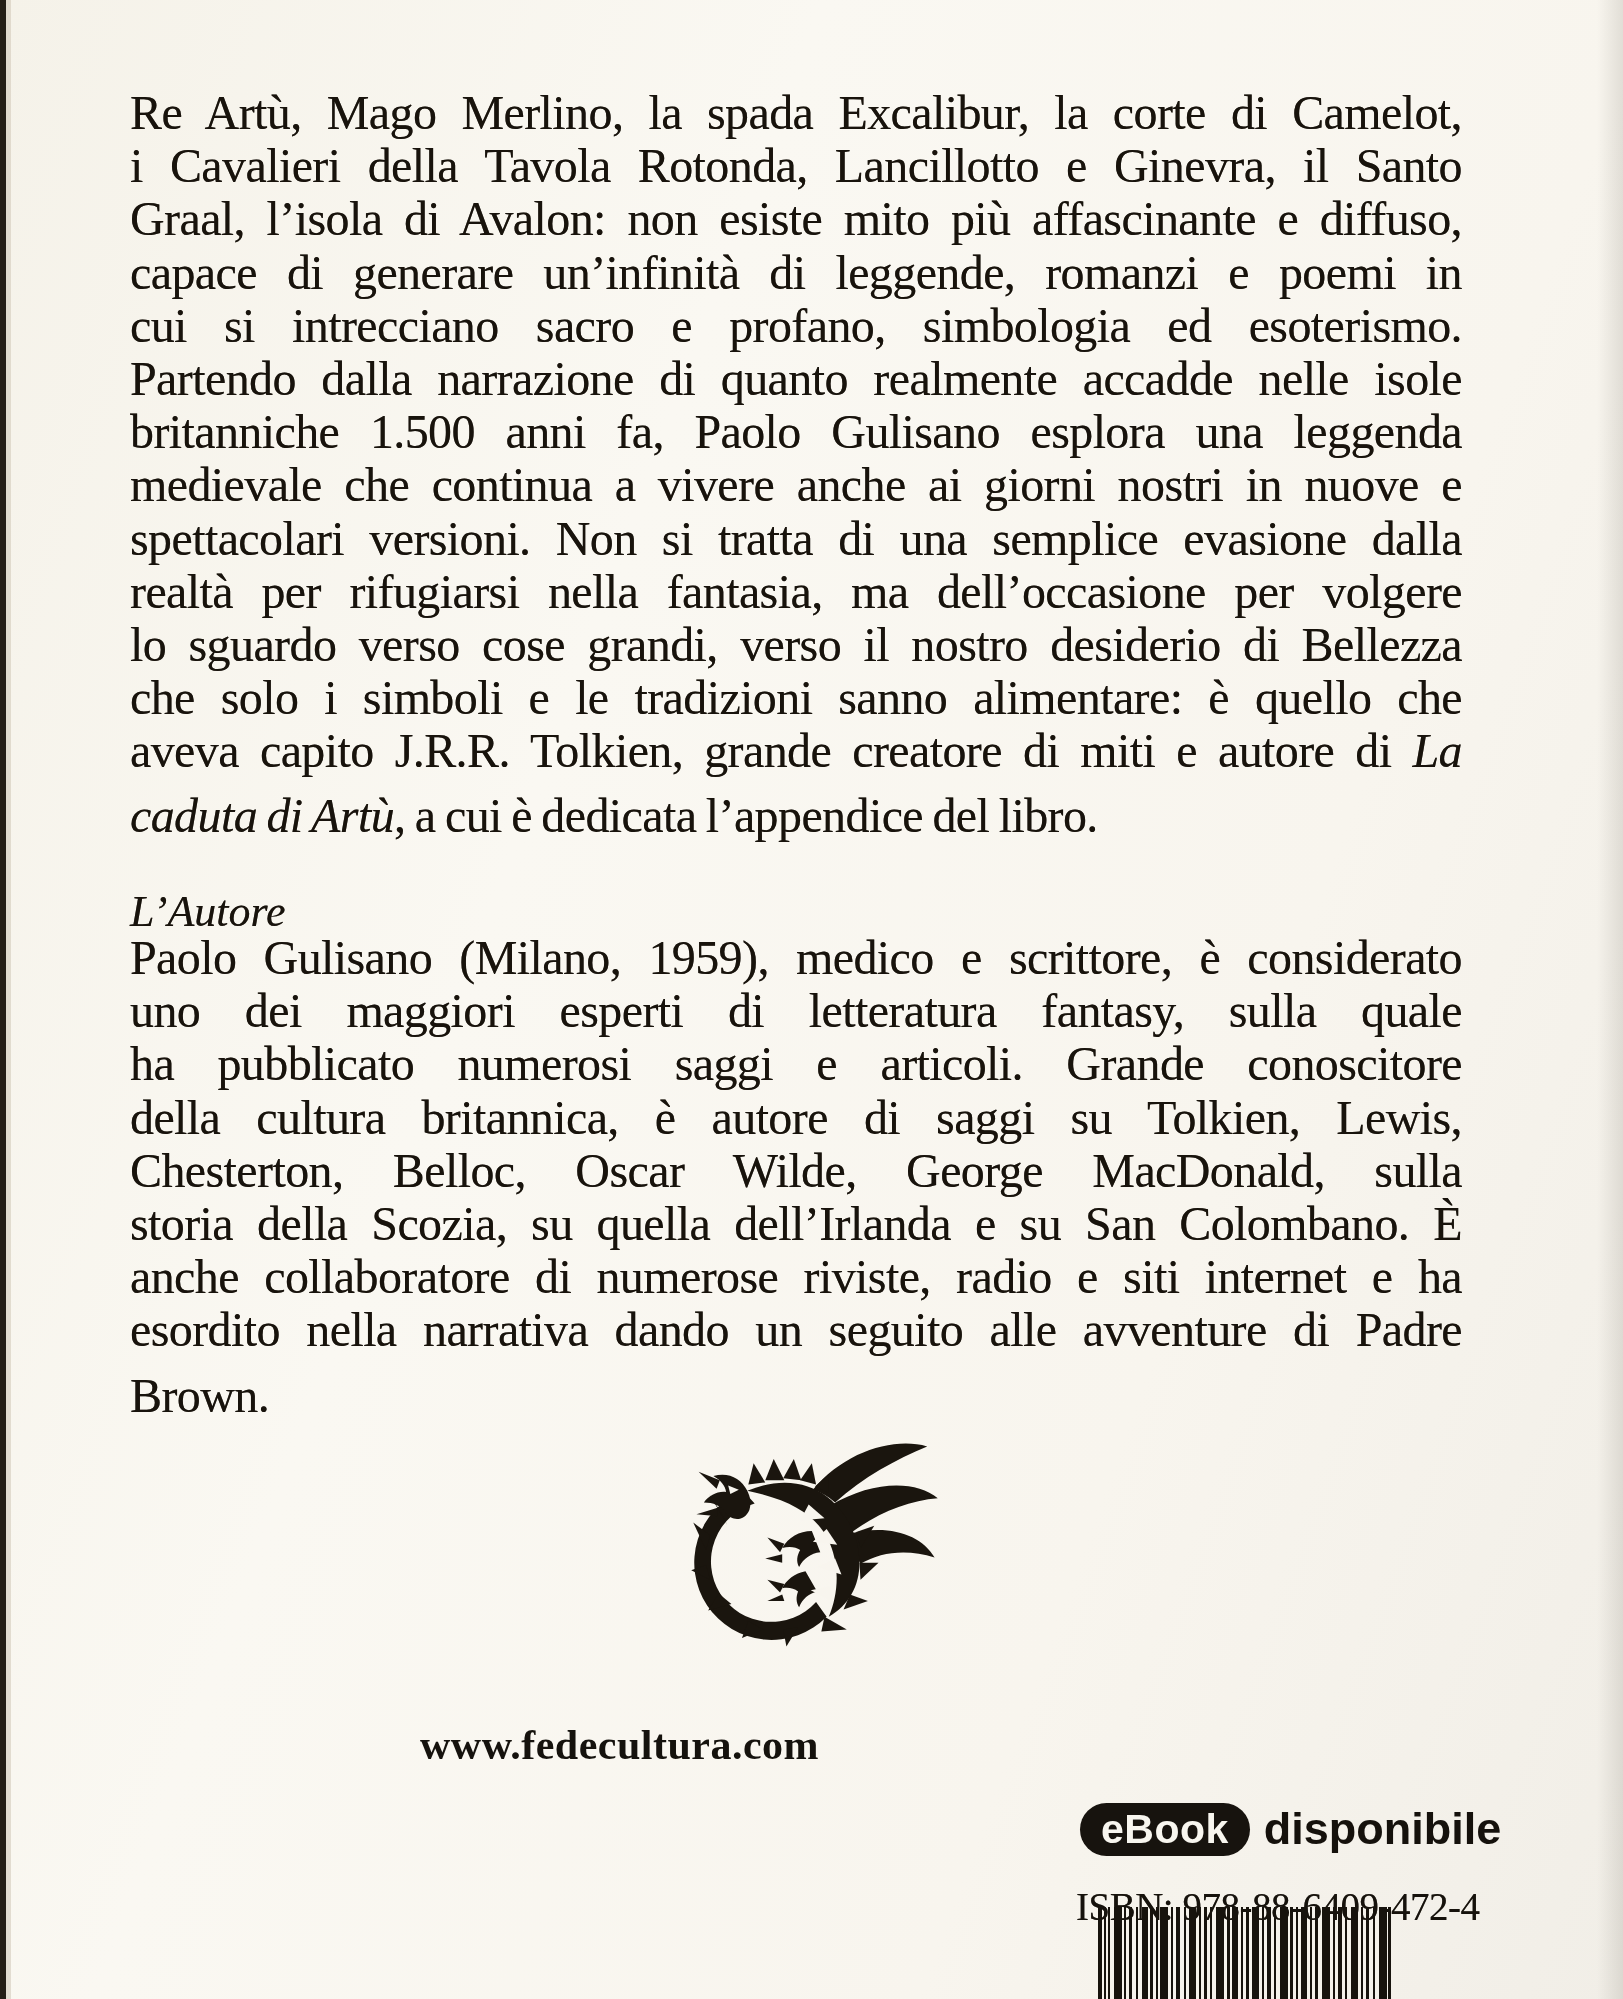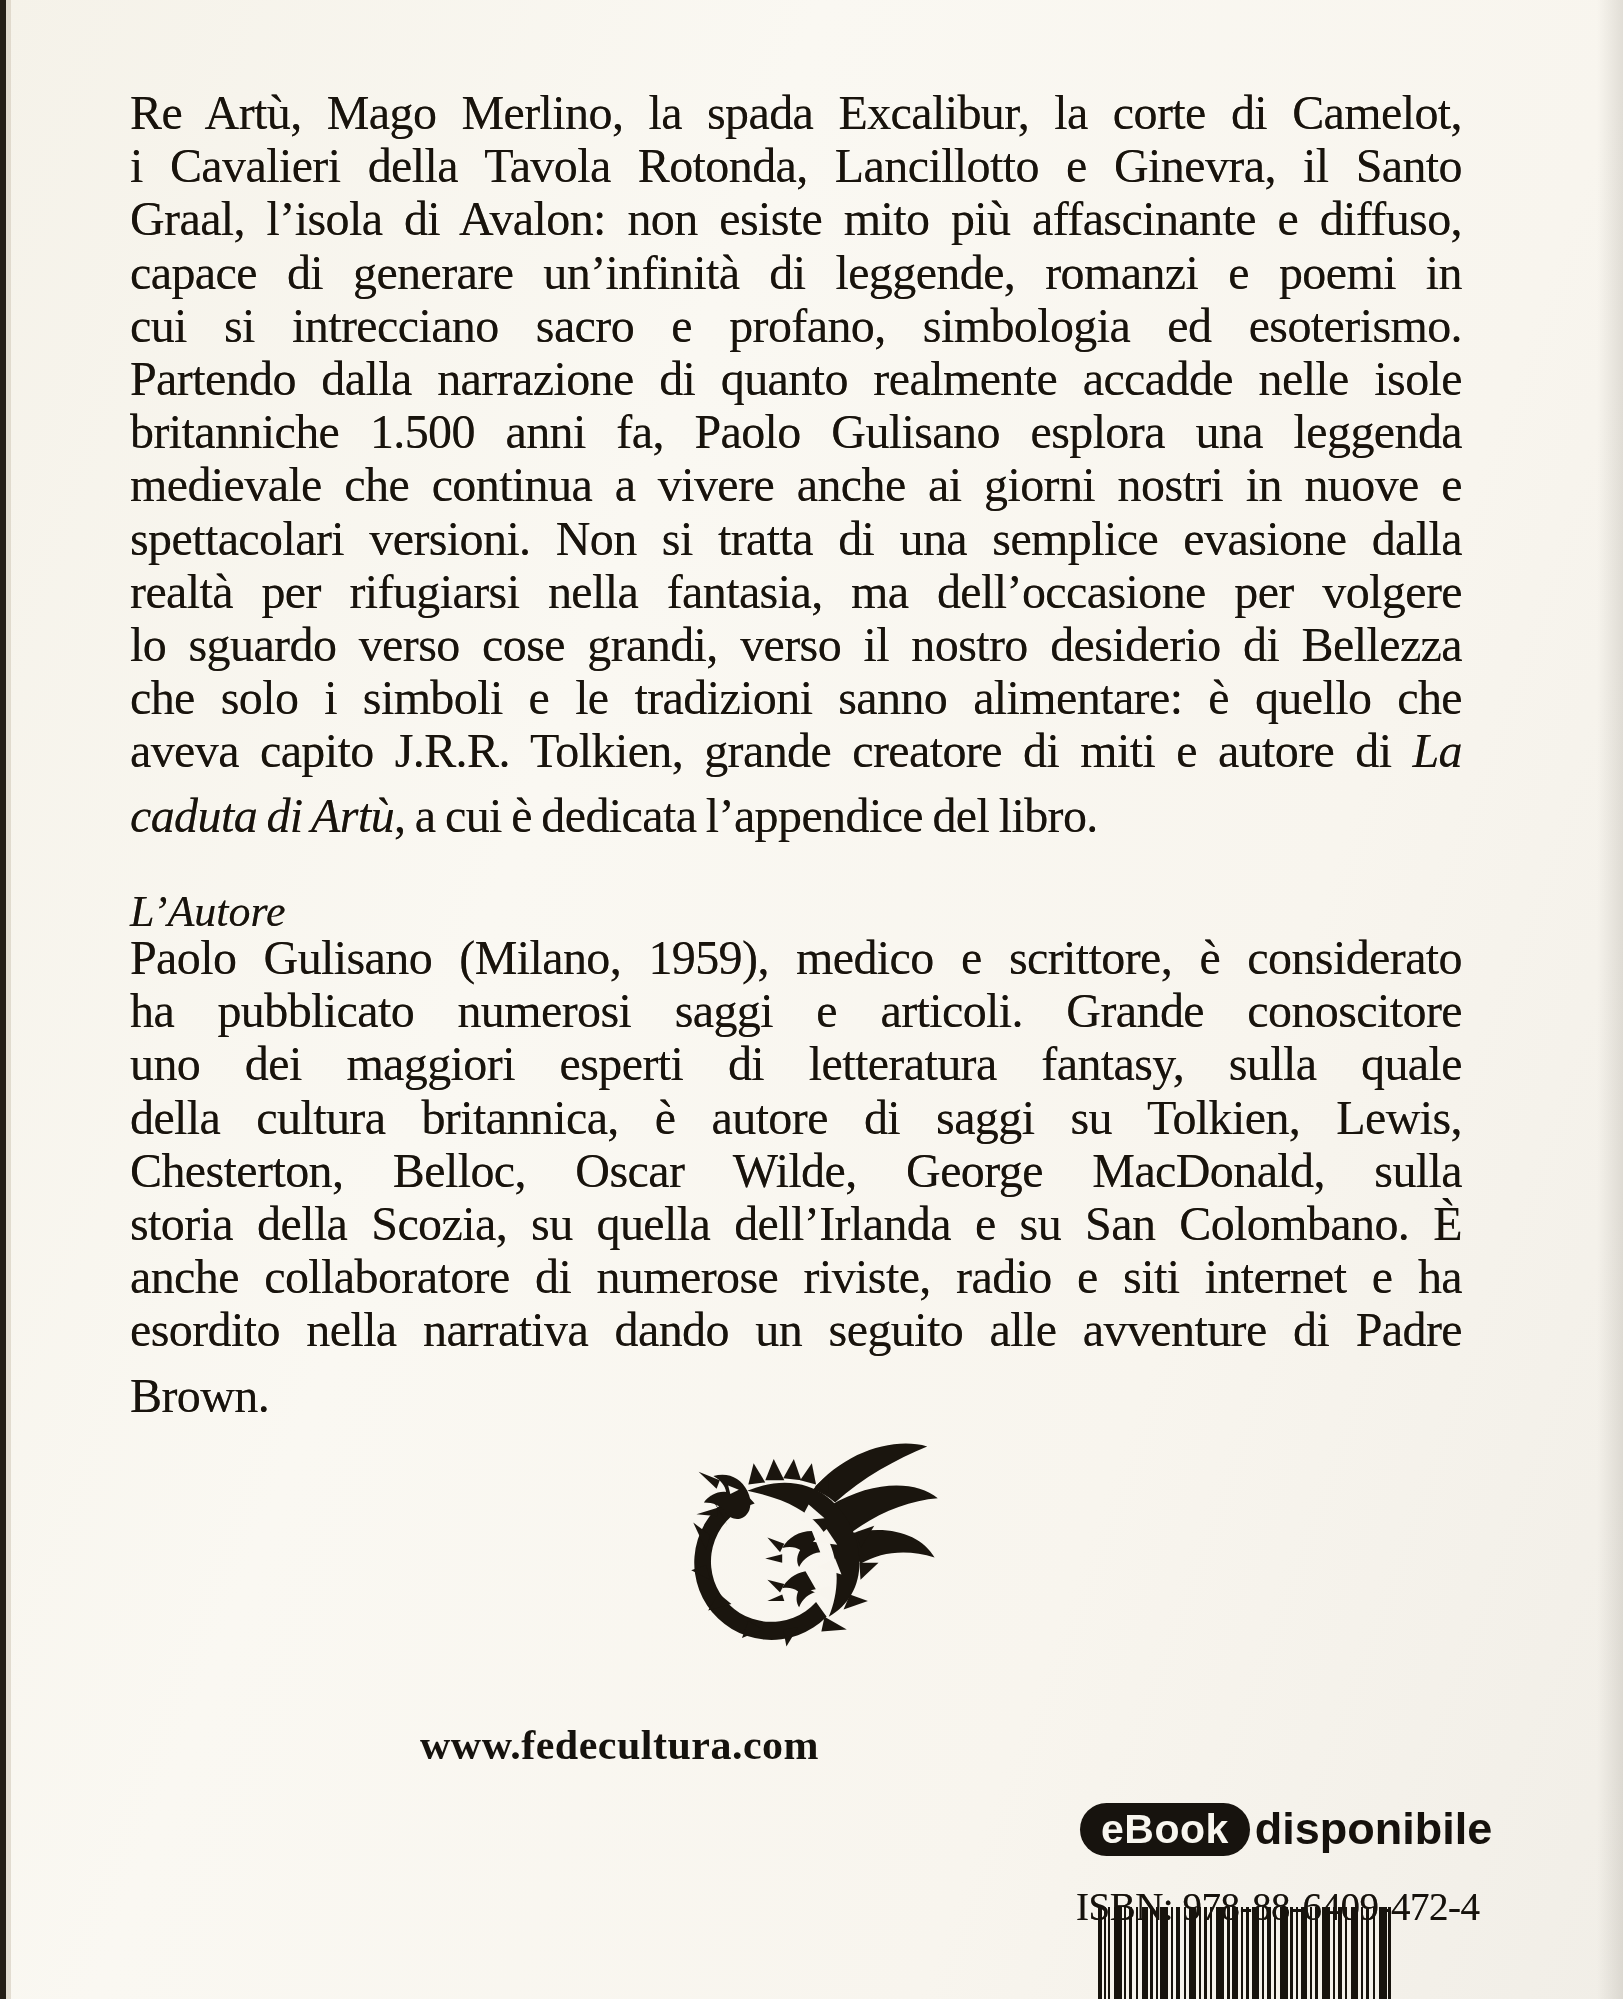--- a/index.html
+++ b/index.html
@@ -82,8 +82,8 @@
 
   <div class="textblock author-bio">
       <div class="tline"><span>Paolo Gulisano (Milano, 1959), medico e scrittore, è considerato</span></div>
+      <div class="tline"><span>uno dei maggiori esperti di letteratura fantasy, sulla quale</span></div>
       <div class="tline"><span>ha pubblicato numerosi saggi e articoli. Grande conoscitore</span></div>
-      <div class="tline"><span>uno dei maggiori esperti di letteratura fantasy, sulla quale</span></div>
       <div class="tline"><span>della cultura britannica, è autore di saggi su Tolkien, Lewis,</span></div>
       <div class="tline"><span>Chesterton, Belloc, Oscar Wilde, George MacDonald, sulla</span></div>
       <div class="tline"><span>storia della Scozia, su quella dell’Irlanda e su San Colombano. È</span></div>

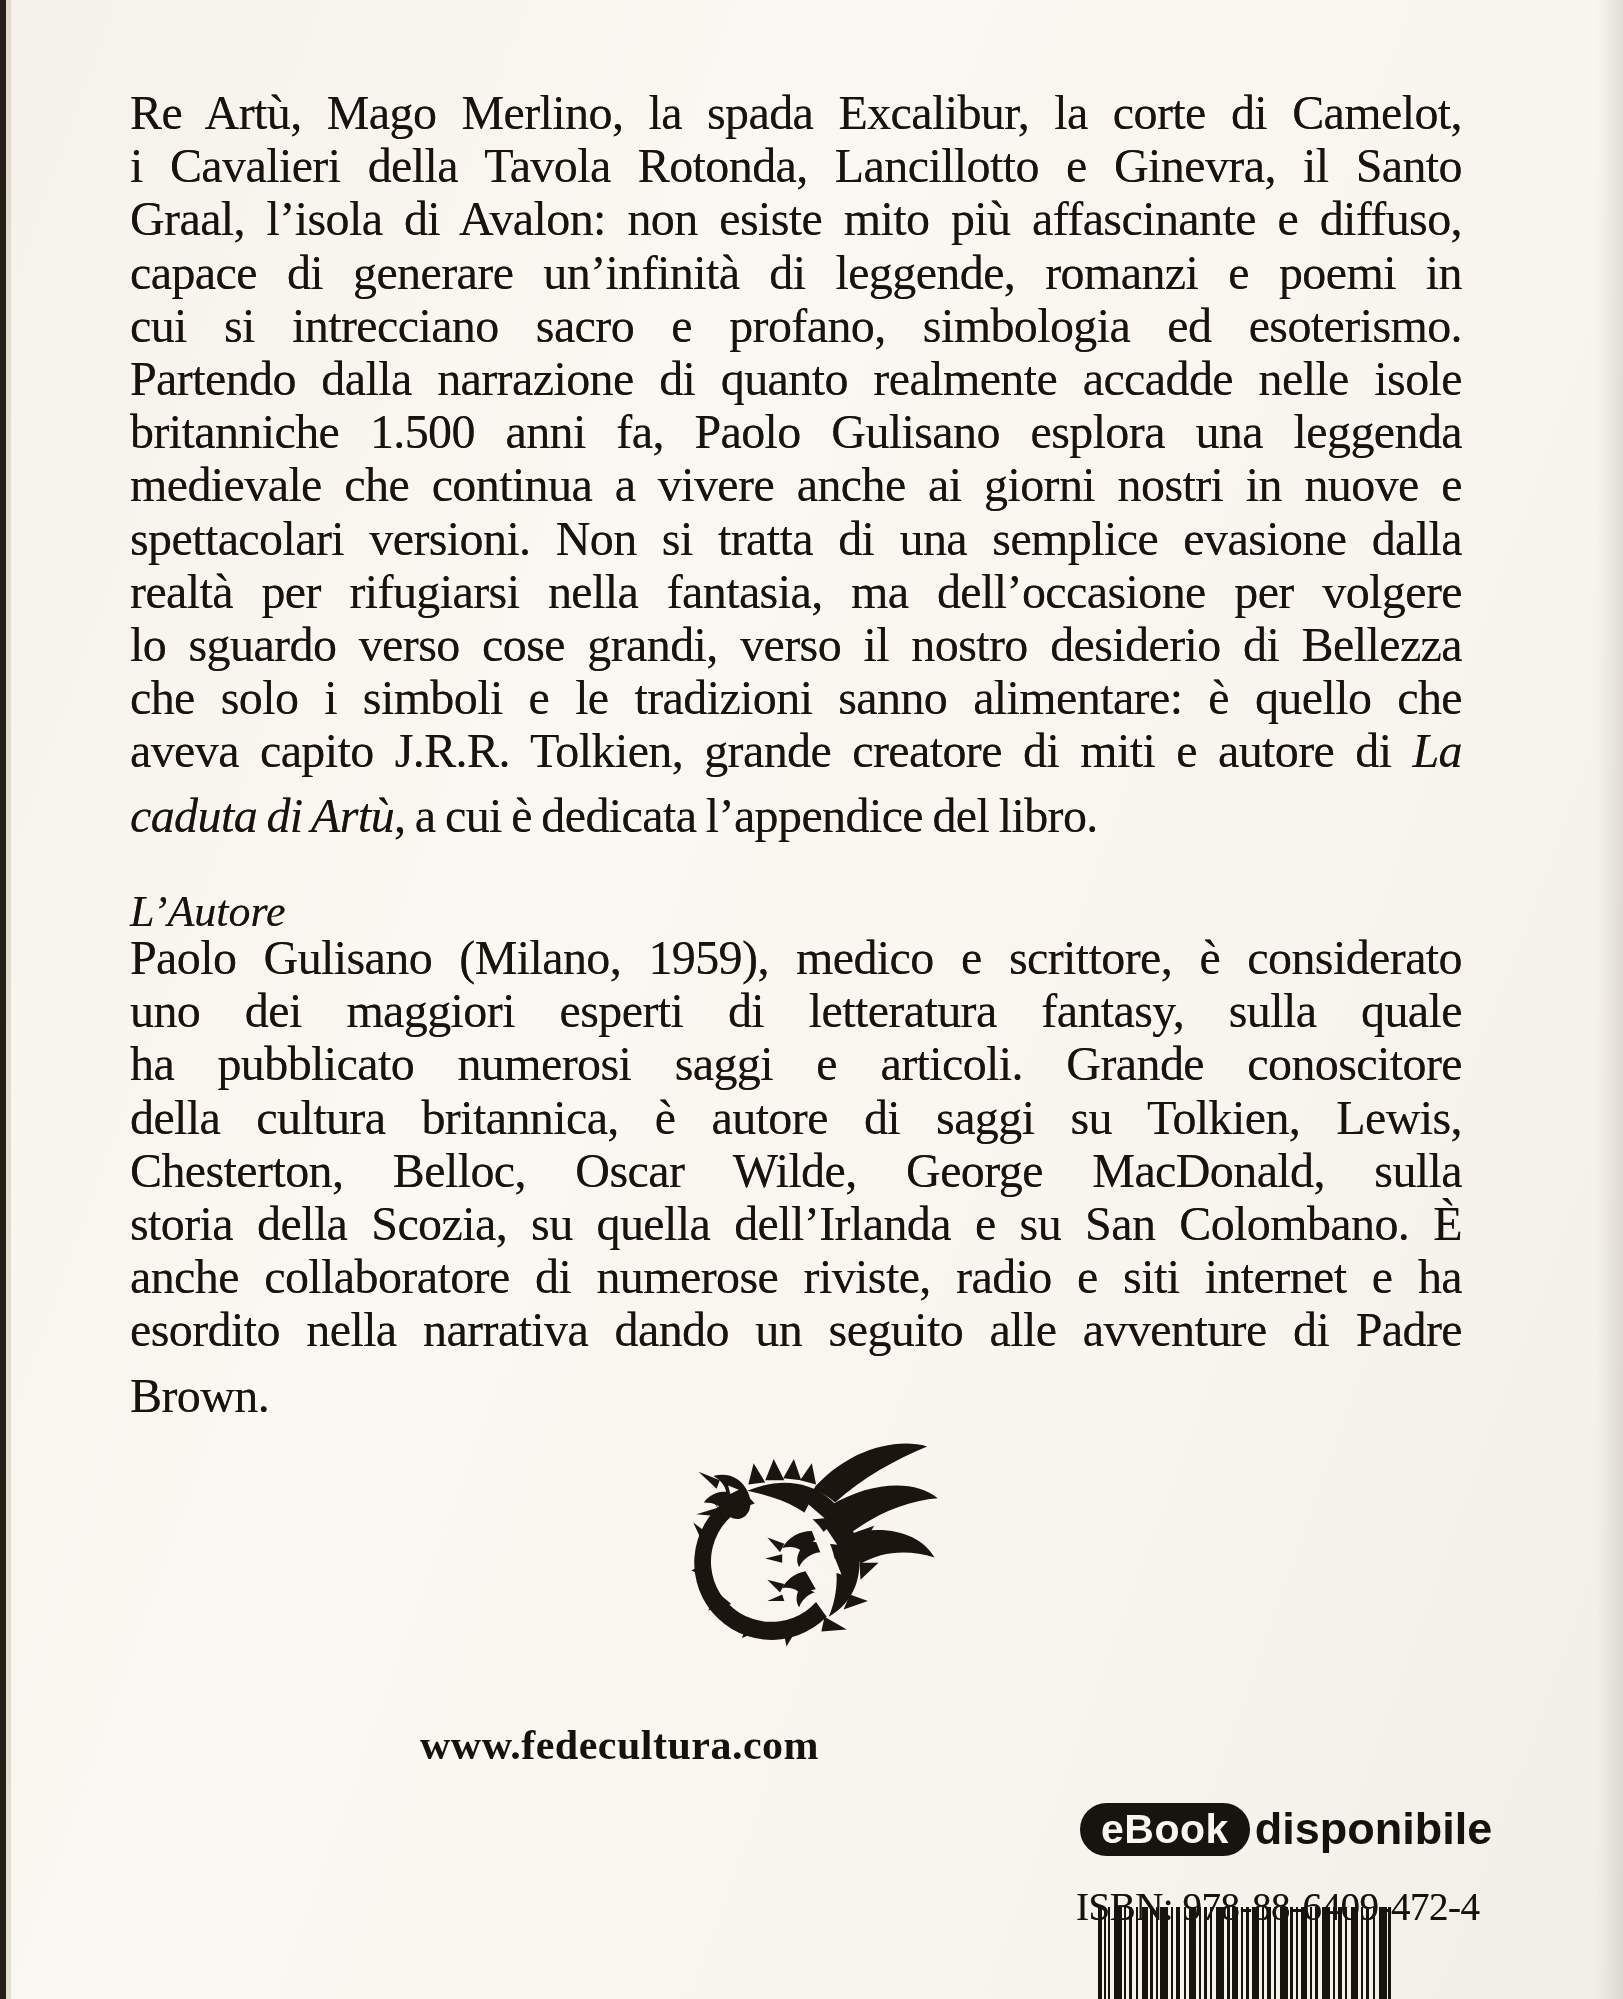--- a/index.html
+++ b/index.html
@@ -36,7 +36,7 @@
   }
   .ebook-row{
     position:absolute;left:1080px;top:1801px;height:56px;
-    display:flex;align-items:center;gap:5px;
+    display:flex;align-items:center;gap:14px;
     font-family:"Liberation Sans","DejaVu Sans",sans-serif;
   }
   .ebook-pill{

